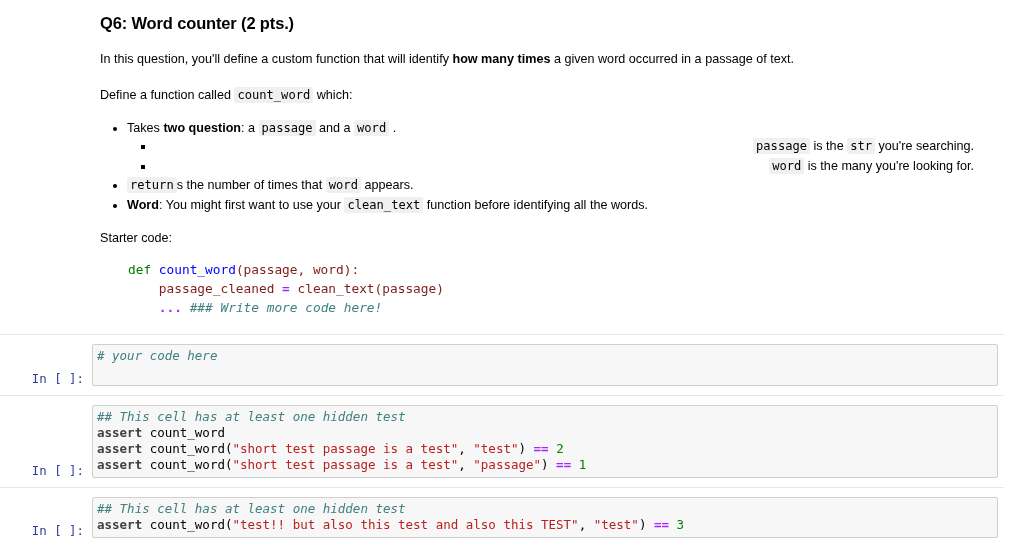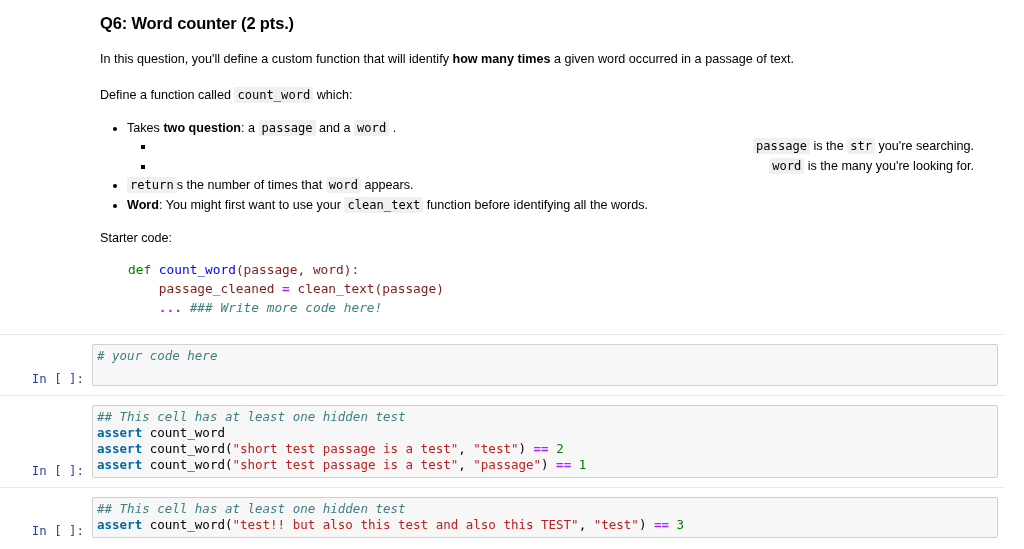--- a/index.html
+++ b/index.html
@@ -133,7 +133,7 @@
     background: transparent;
   }
   .t-comment { color: #408080; font-style: italic; }
-  .t-kw      { color: #0369a1; font-weight: bold; }
+  .t-kw      { color: #404040; font-weight: bold; }
   .t-str     { color: #ba2121; }
   .t-num     { color: #008000; }
   .t-op      { color: #aa22ff; font-weight: bold; }

